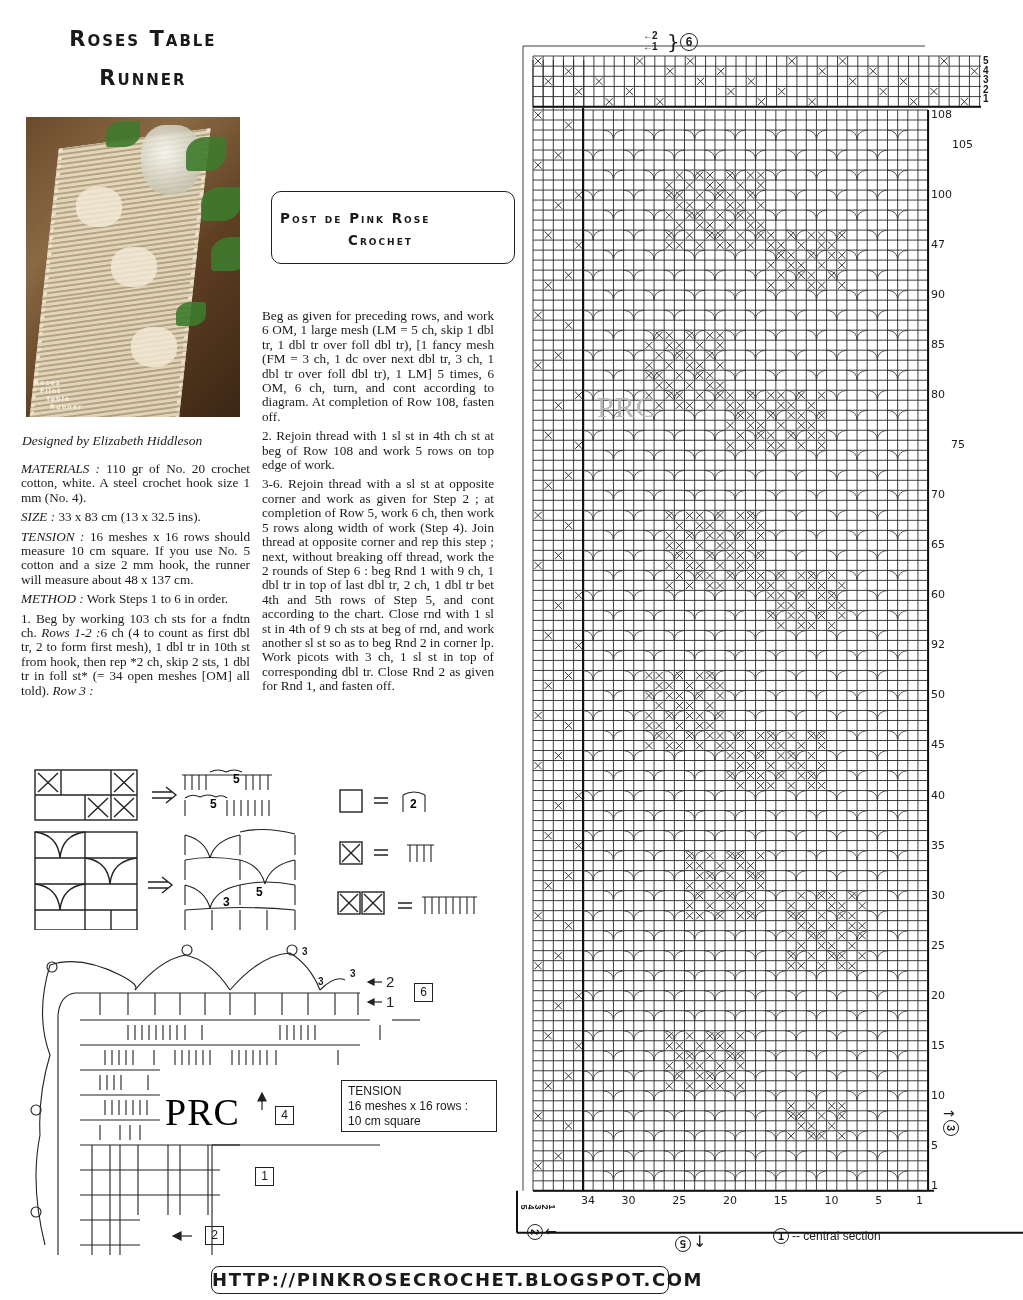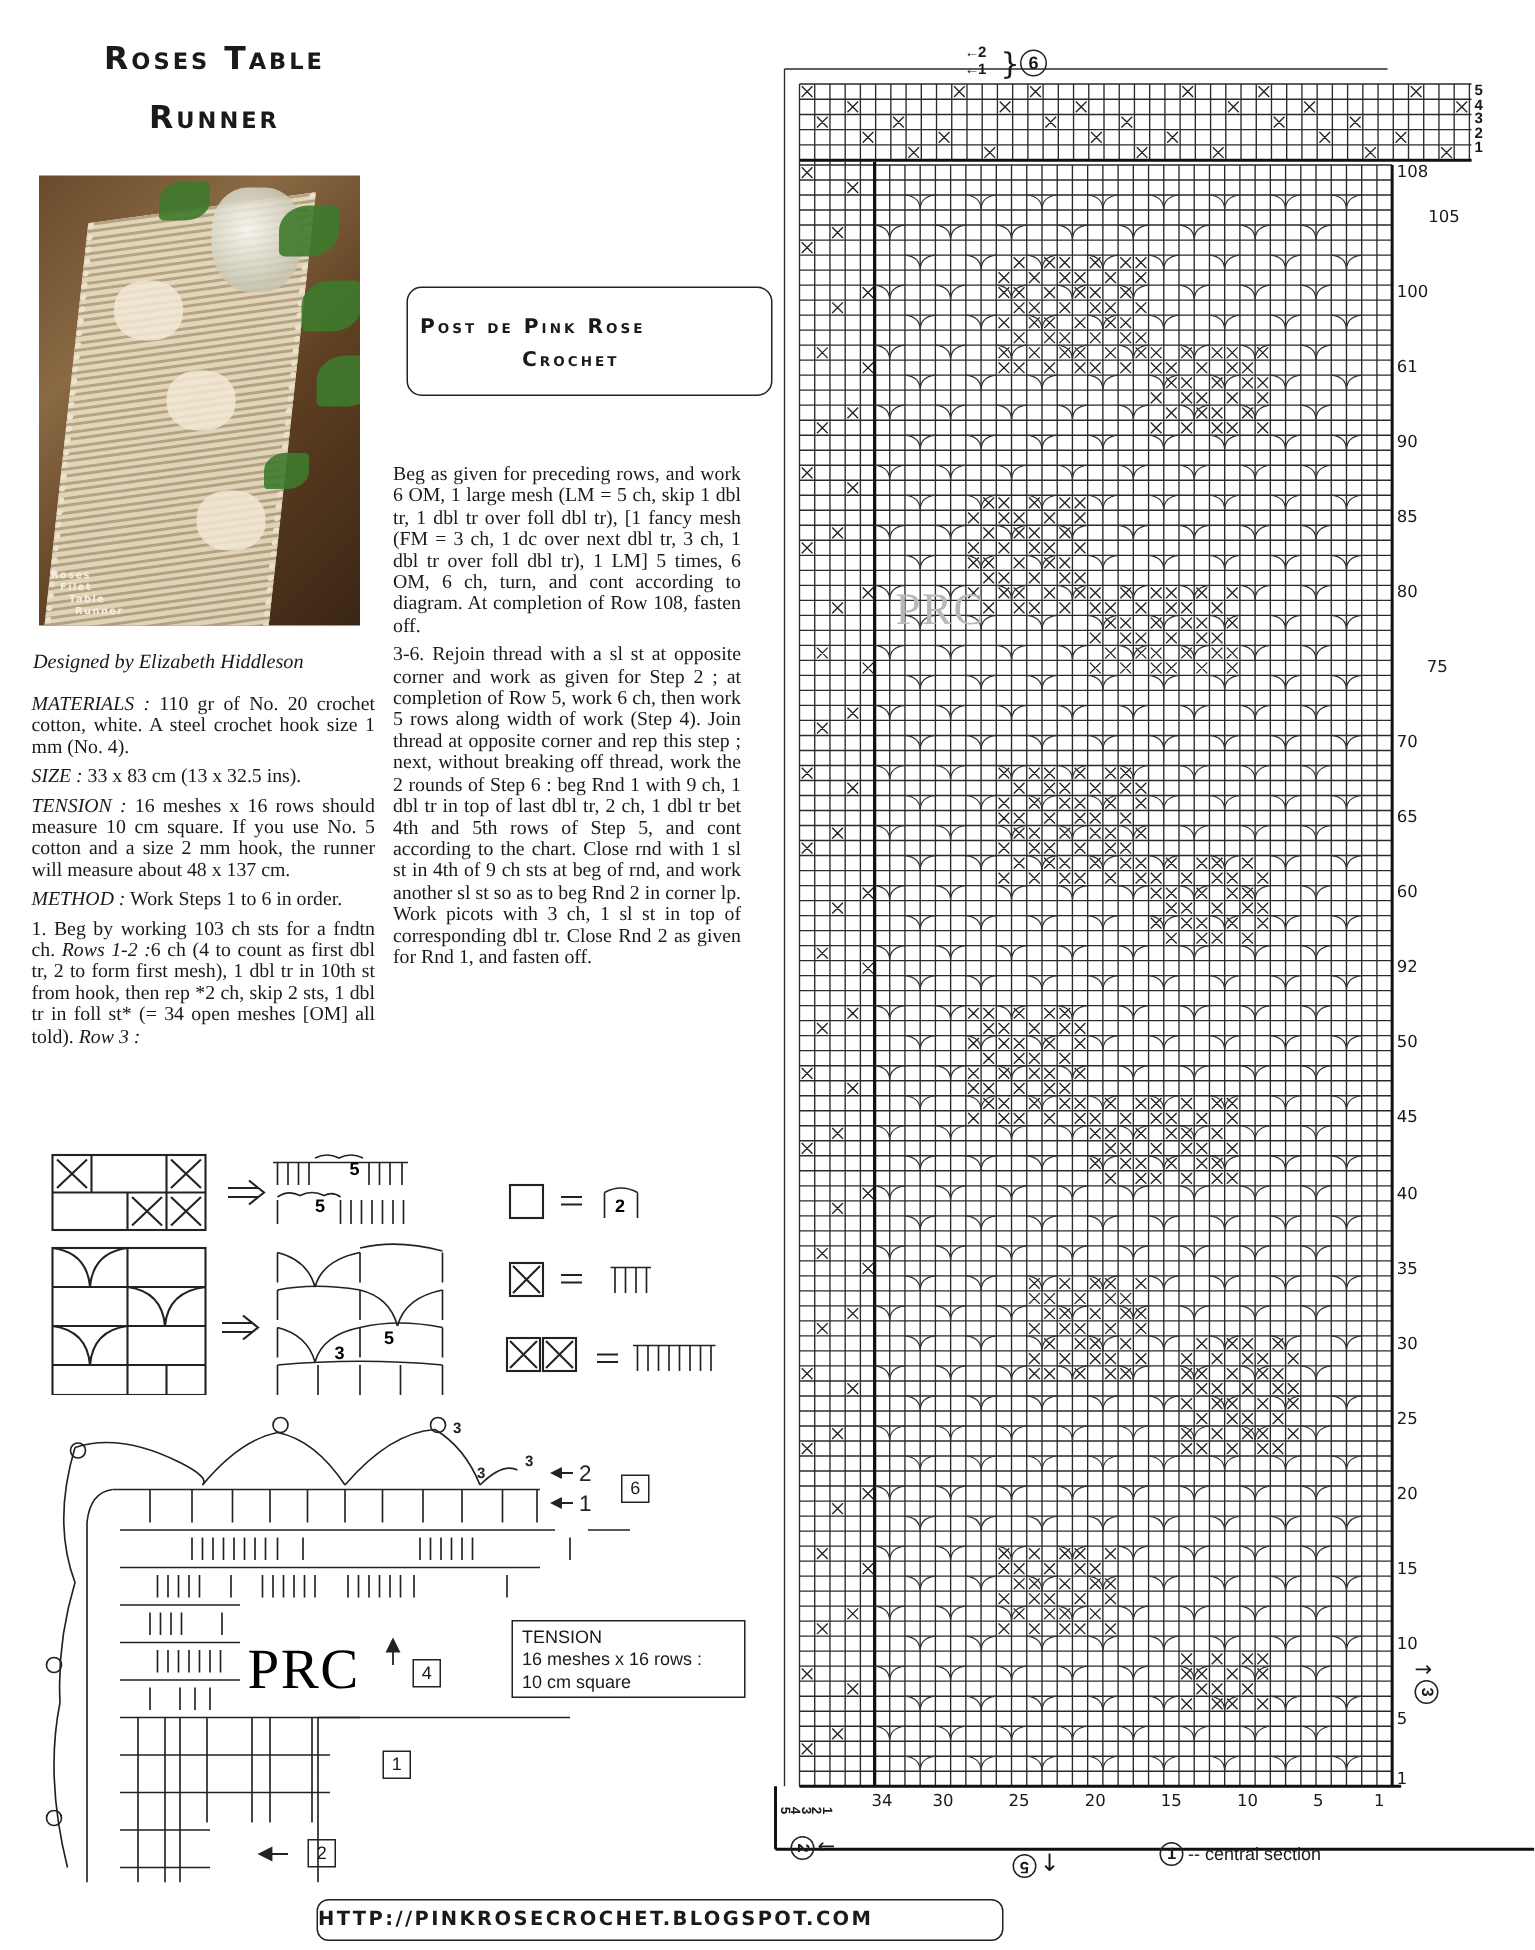--- a/index.html
+++ b/index.html
@@ -235,7 +235,7 @@
       <div class="abs chart-num" style="left: 426.1px; top: 80px;">108</div>
       <div class="abs chart-num" style="left: 426.1px; top: 110.024px; padding-left: 21px;">105</div>
       <div class="abs chart-num" style="left: 426.1px; top: 160.063px;">100</div>
-      <div class="abs chart-num" style="left: 426.1px; top: 210.103px;">61</div>
+      <div class="abs chart-num" style="left: 426.1px; top: 210.103px;">47</div>
       <div class="abs chart-num" style="left: 426.1px; top: 260.142px;">90</div>
       <div class="abs chart-num" style="left: 426.1px; top: 310.182px;">85</div>
       <div class="abs chart-num" style="left: 426.1px; top: 360.221px;">80</div>

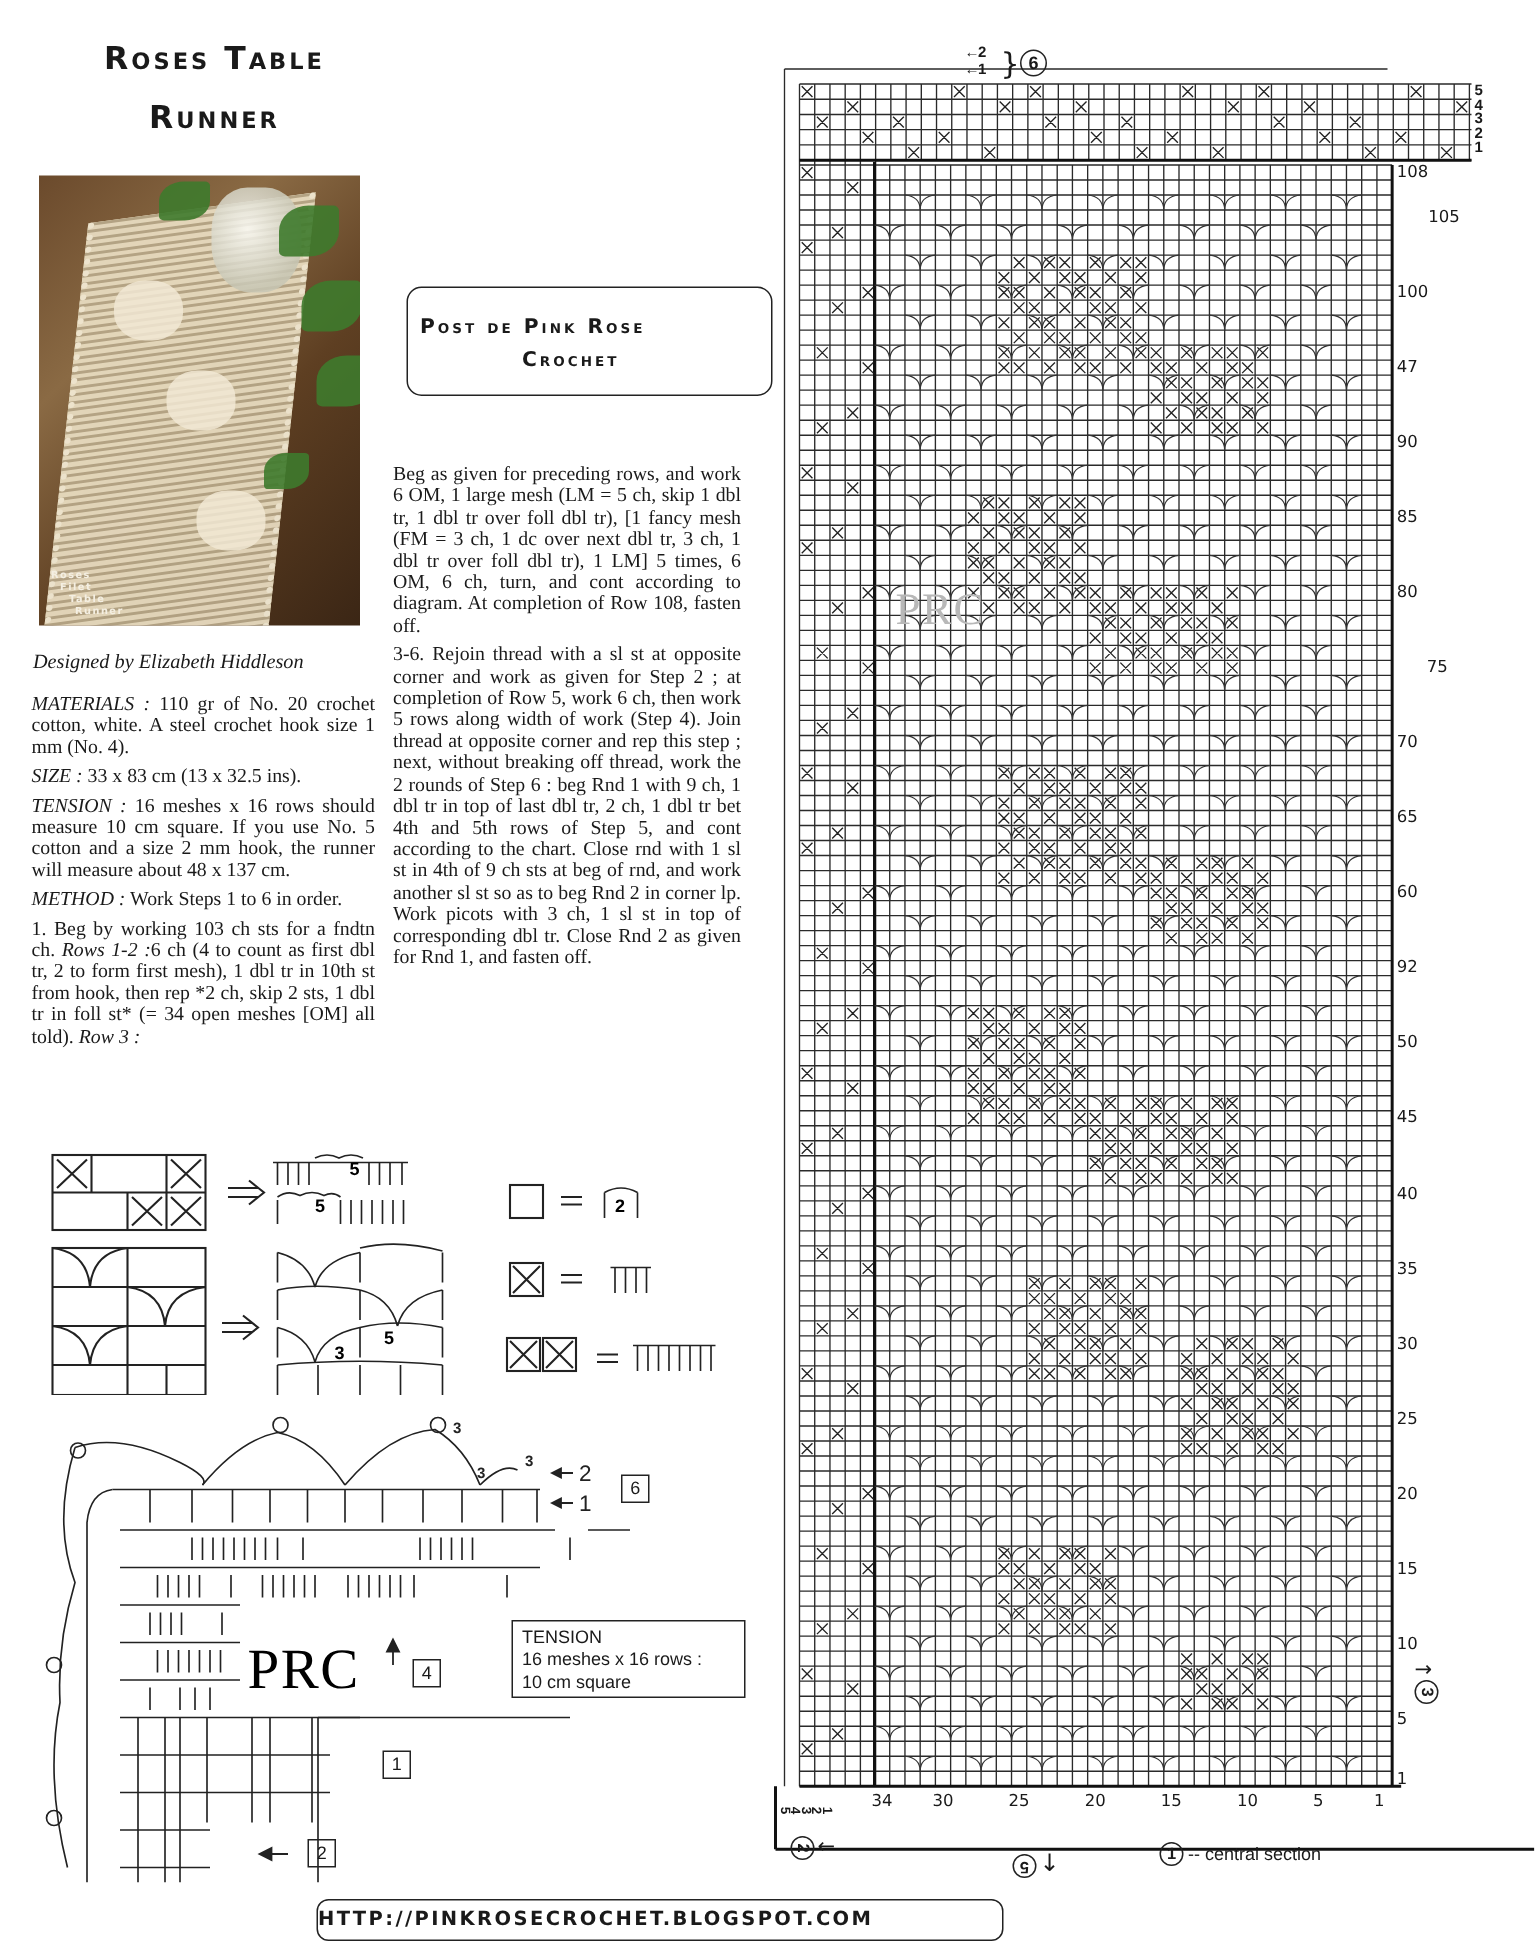--- a/index.html
+++ b/index.html
@@ -72,6 +72,7 @@
 
 <div class="abs col right-col">
   <p>Beg as given for preceding rows, and work 6 OM, 1 large mesh (LM = 5 ch, skip 1 dbl tr, 1 dbl tr over foll dbl tr), [1 fancy mesh (FM = 3 ch, 1 dc over next dbl tr, 3 ch, 1 dbl tr over foll dbl tr), 1 LM] 5 times, 6 OM, 6 ch, turn, and cont according to diagram. At completion of Row 108, fasten off.</p>
+  <p>2. Rejoin thread with 1 sl st in 4th ch st at beg of Row 108 and work 5 rows on top edge of work.</p>
   <p>3-6. Rejoin thread with a sl st at opposite corner and work as given for Step 2 ; at completion of Row 5, work 6 ch, then work 5 rows along width of work (Step 4). Join thread at opposite corner and rep this step ; next, without breaking off thread, work the 2 rounds of Step 6 : beg Rnd 1 with 9 ch, 1 dbl tr in top of last dbl tr, 2 ch, 1 dbl tr bet 4th and 5th rows of Step 5, and cont according to the chart. Close rnd with 1 sl st in 4th of 9 ch sts at beg of rnd, and work another sl st so as to beg Rnd 2 in corner lp. Work picots with 3 ch, 1 sl st in top of corresponding dbl tr. Close Rnd 2 as given for Rnd 1, and fasten off.</p>
 </div>
 

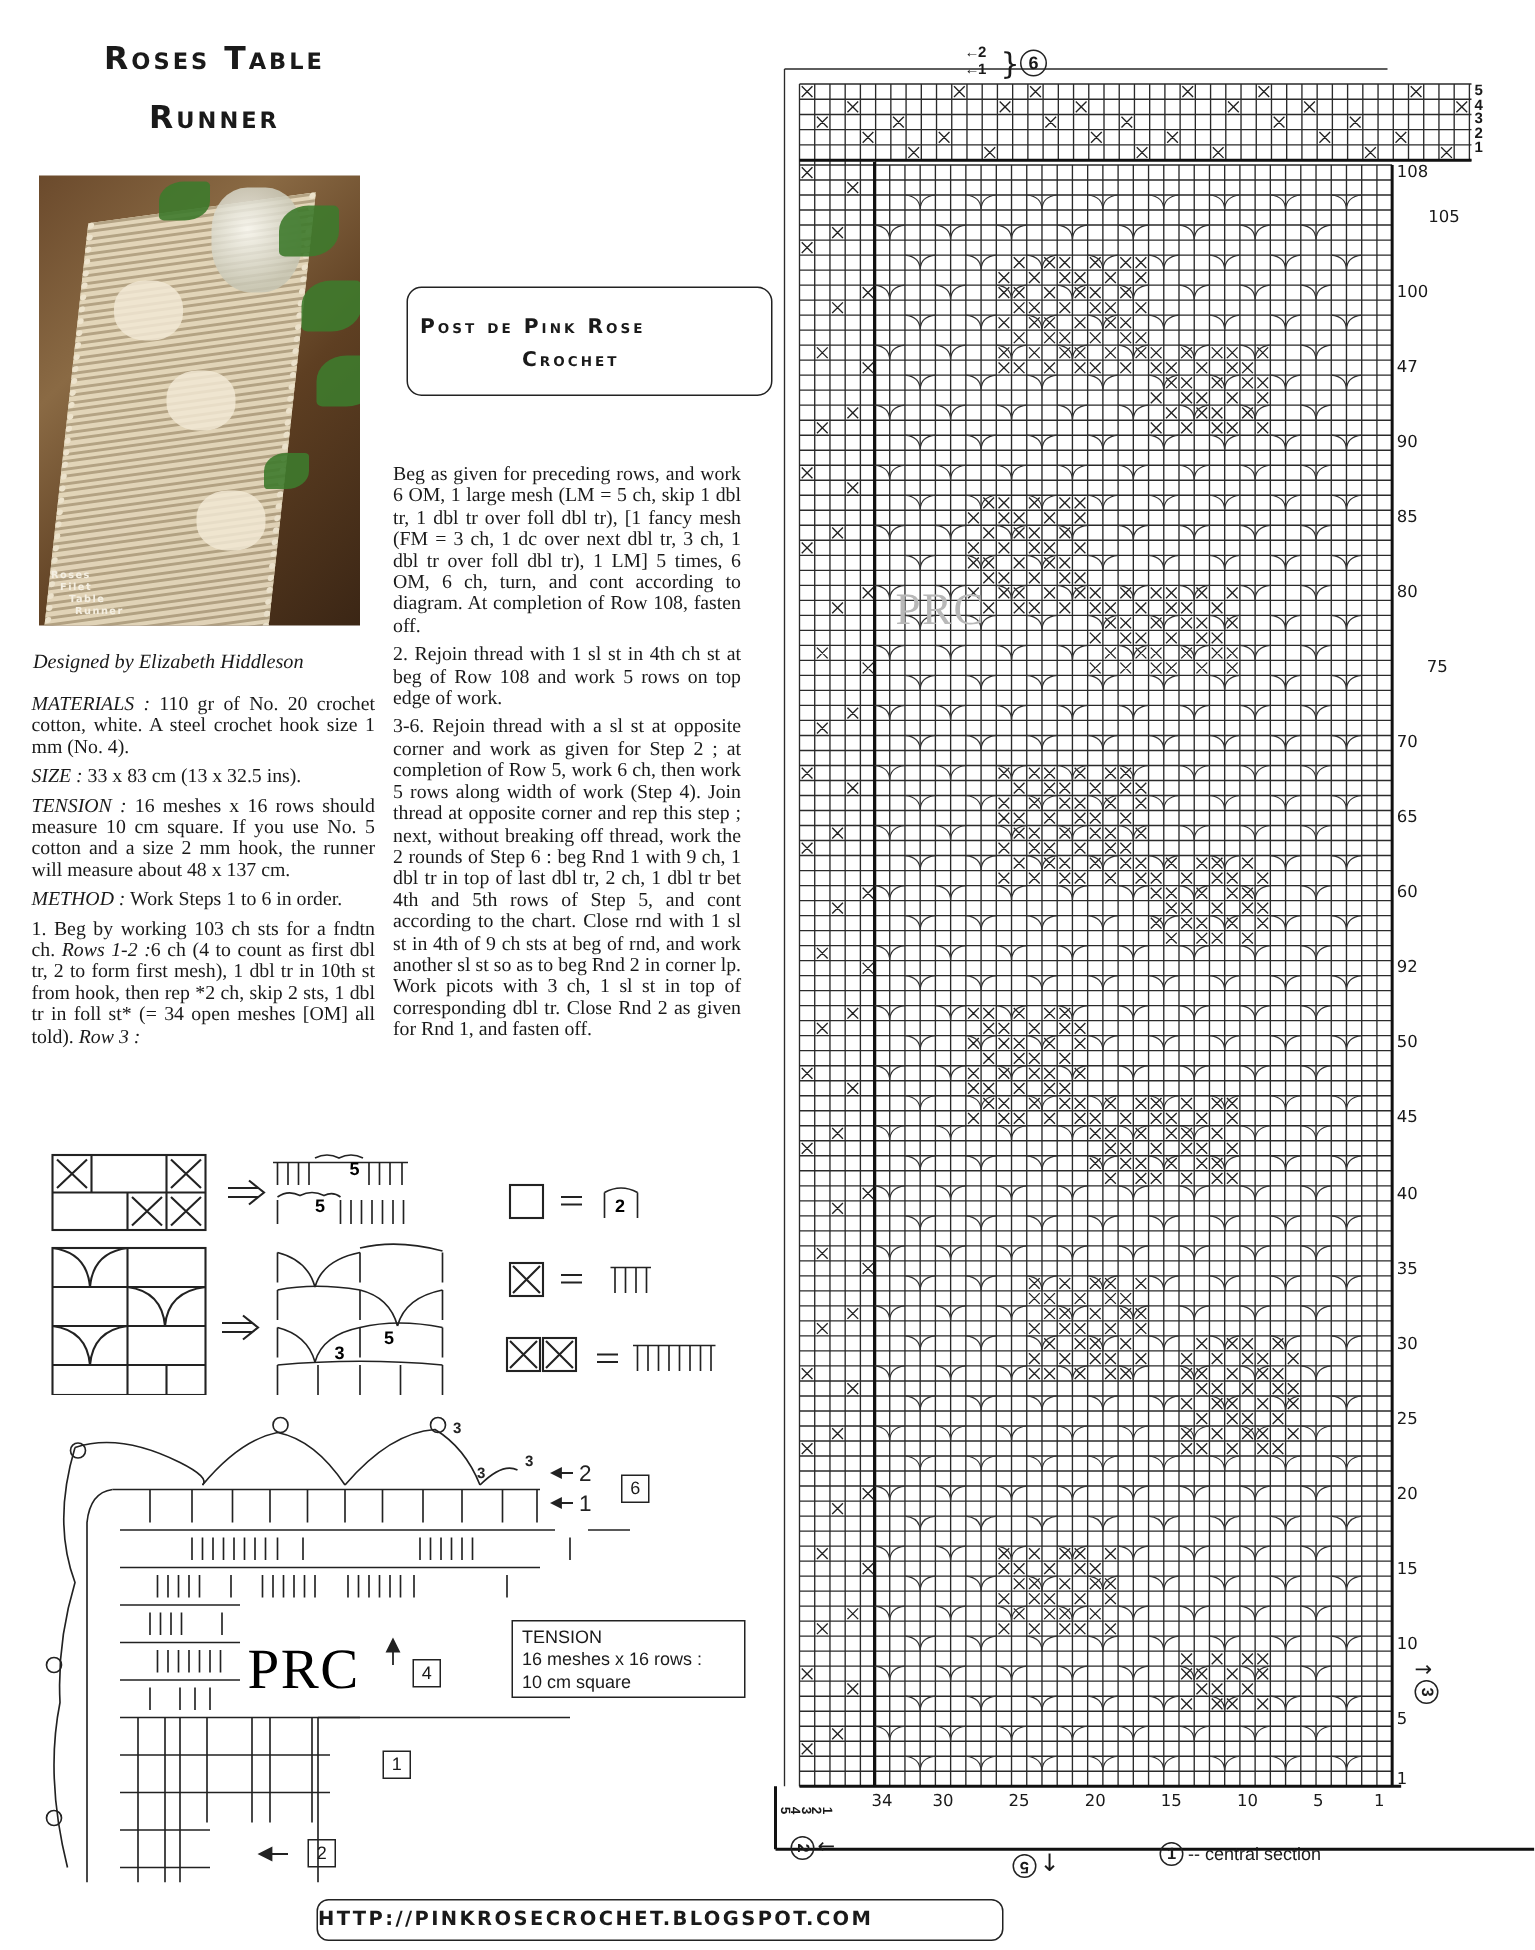--- a/index.html
+++ b/index.html
@@ -21,7 +21,7 @@
   .postbox{left:261px;top:191px;width:242px;height:71px;border:1.3px solid #222;border-radius:10px;font-family:"DejaVu Sans",sans-serif;font-weight:bold;font-size:13.5px;letter-spacing:2px;font-variant:small-caps;margin-left:10px;}
   .postbox .l1{position:absolute;left:8px;top:18px;}
   .postbox .l2{position:absolute;left:76px;top:40px;}
-  .urlbox{left:211px;top:1266px;width:456px;height:26px;border:1.3px solid #222;border-radius:8px;font-family:"DejaVu Sans",sans-serif;font-weight:bold;font-size:13px;letter-spacing:1.6px;line-height:26px;}
+  .urlbox{left:211px;top:1266px;width:456px;height:26px;border:1.3px solid #222;border-radius:8px;font-family:"DejaVu Sans",sans-serif;font-weight:bold;font-size:18px;letter-spacing:1.6px;line-height:26px;}
   .tension-box{left:341px;top:1080px;width:156px;height:52px;border:1px solid #222;font-family:"Liberation Sans",sans-serif;font-size:12px;line-height:15px;padding:3px 6px;box-sizing:border-box;}
   .stepbox{border:1px solid #222;width:17px;height:17px;text-align:center;font-family:"Liberation Sans",sans-serif;font-size:12px;line-height:17px;}
   .rowlabel{font-family:"Liberation Sans",sans-serif;font-size:10px;font-weight:bold;}

